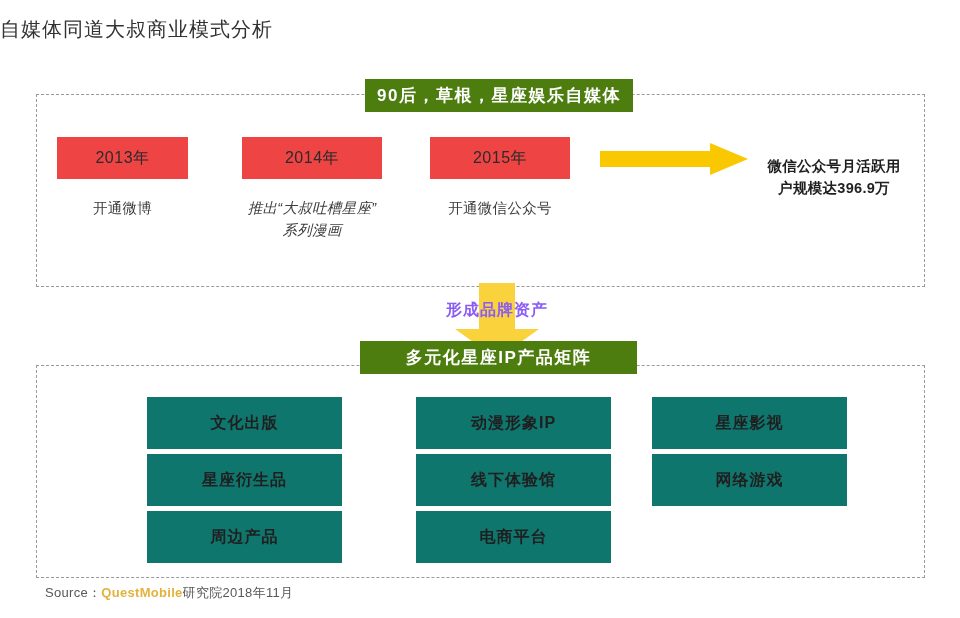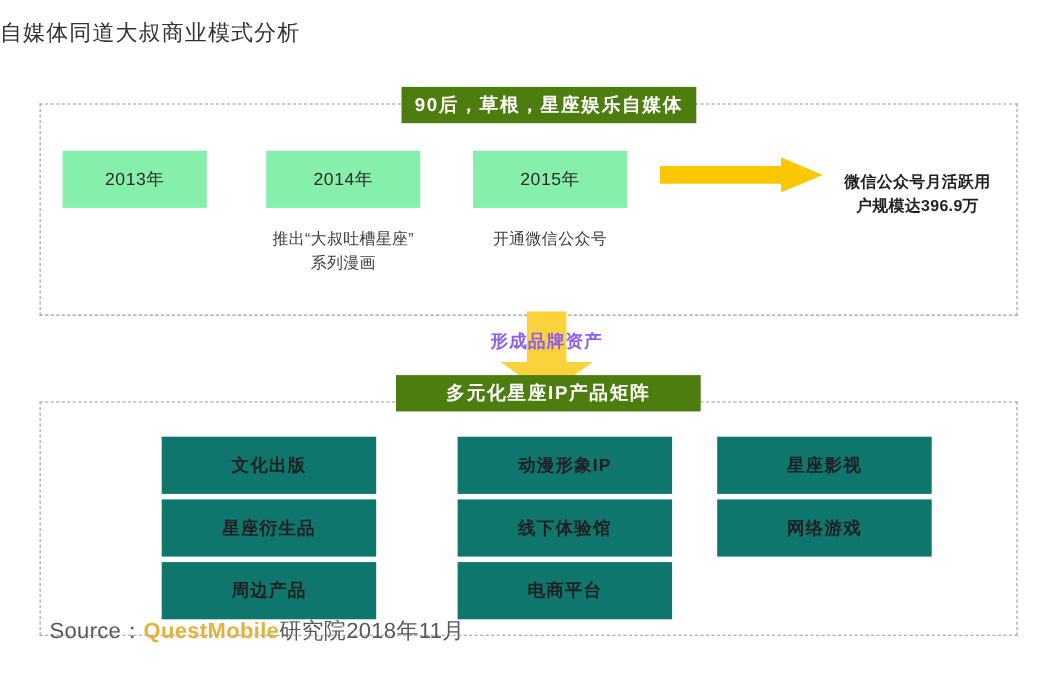--- a/index.html
+++ b/index.html
@@ -84,8 +84,8 @@
     text-align: center;
   }
   .tl-chip {
-    height: 52px;
-    background: #86efac;
+    height: 42px;
+    background: #ef4444;
     color: #2b2b2b;
     font-size: 16px;
     display: flex;

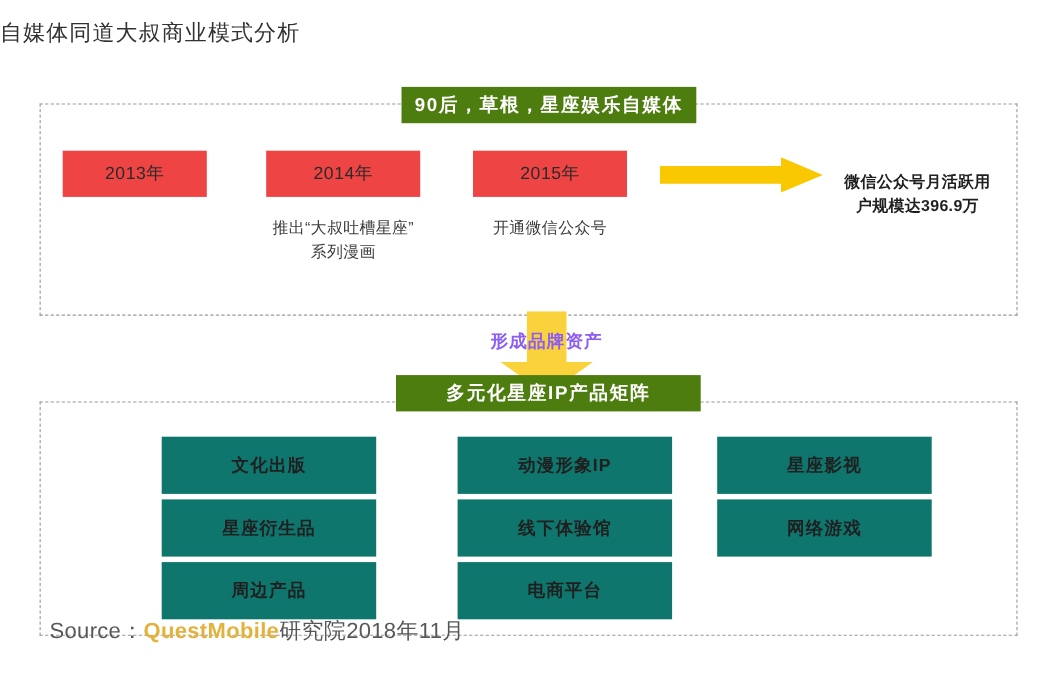--- a/index.html
+++ b/index.html
@@ -194,6 +194,7 @@
 
 <div class="tl-item" id="tl-0">
   <div class="tl-chip">2013年</div>
+  <div class="tl-caption">开通微博</div>
 </div>
 
 <div class="tl-item" id="tl-1">

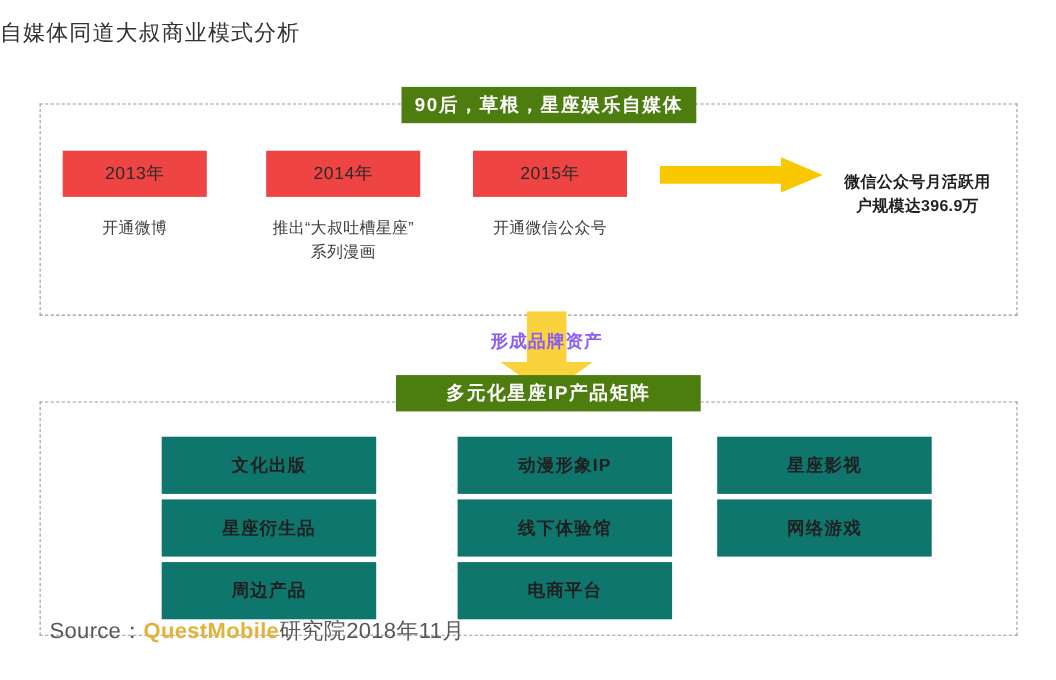--- a/index.html
+++ b/index.html
@@ -109,7 +109,7 @@
   #tl-3 { left: 772px; width: 123px; }
 
   
-  #tl-1 .tl-caption { width: 190px; margin-left: -25px; }
+  #tl-1 .tl-caption { width: 190px; margin-left: -25px; font-style: italic; }
   #tl-2 .tl-caption { width: 190px; margin-left: -25px; }
   #tl-3 .tl-caption { width: 190px; margin-left: -33px; text-align: center; }
 

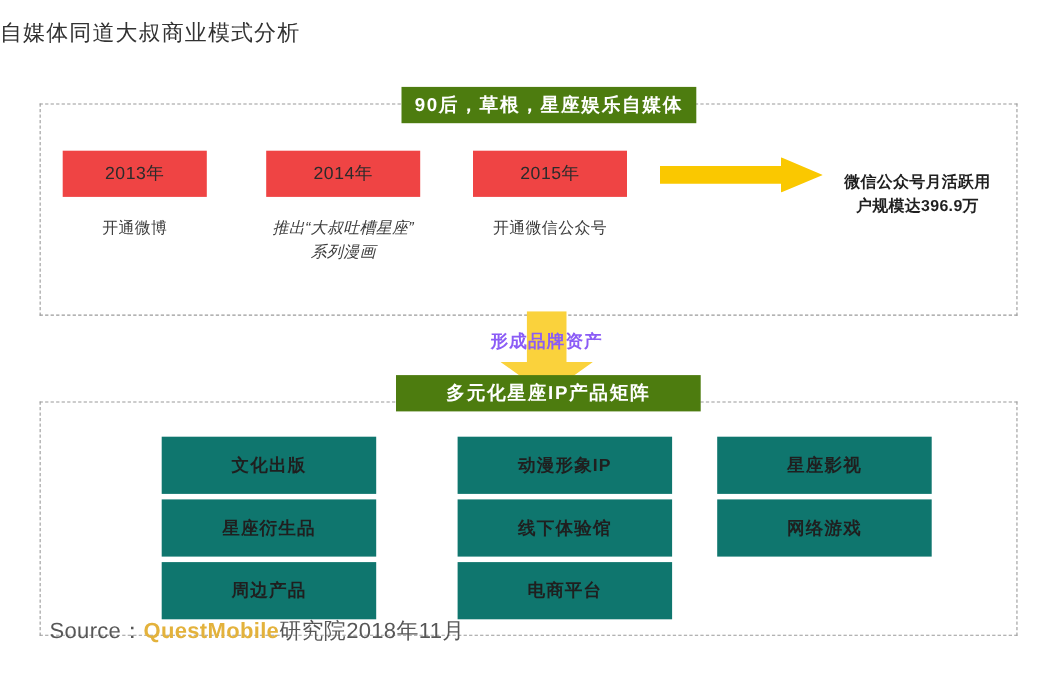--- a/index.html
+++ b/index.html
@@ -171,8 +171,8 @@
   #source-line {
     position: absolute;
     left: 45px;
-    top: 560px;
-    font-size: 20px;
+    top: 584px;
+    font-size: 13px;
     color: #575757;
     letter-spacing: .3px;
   }

